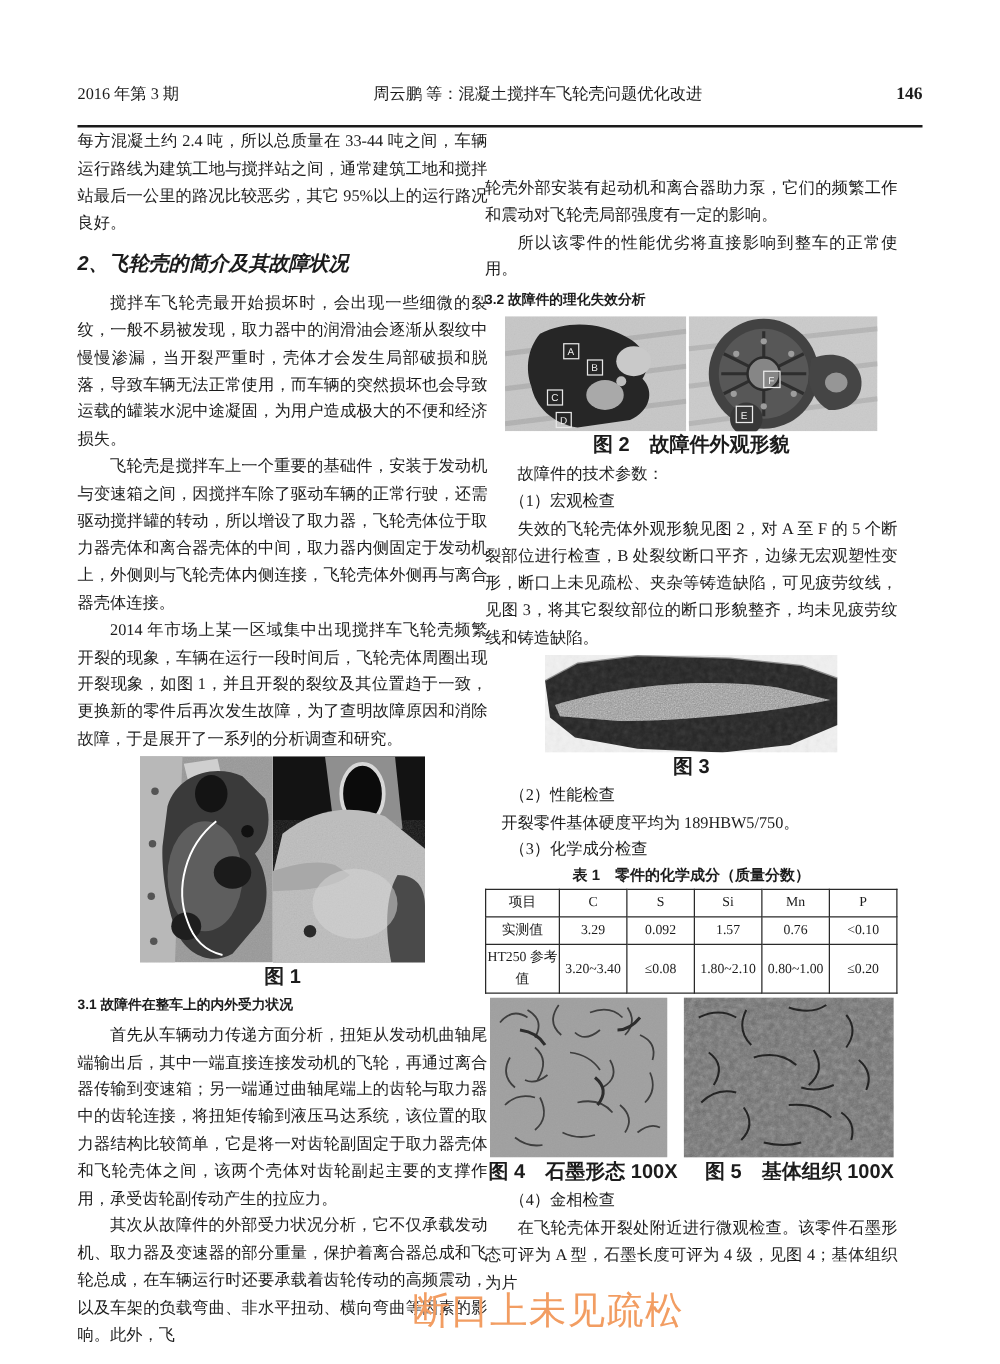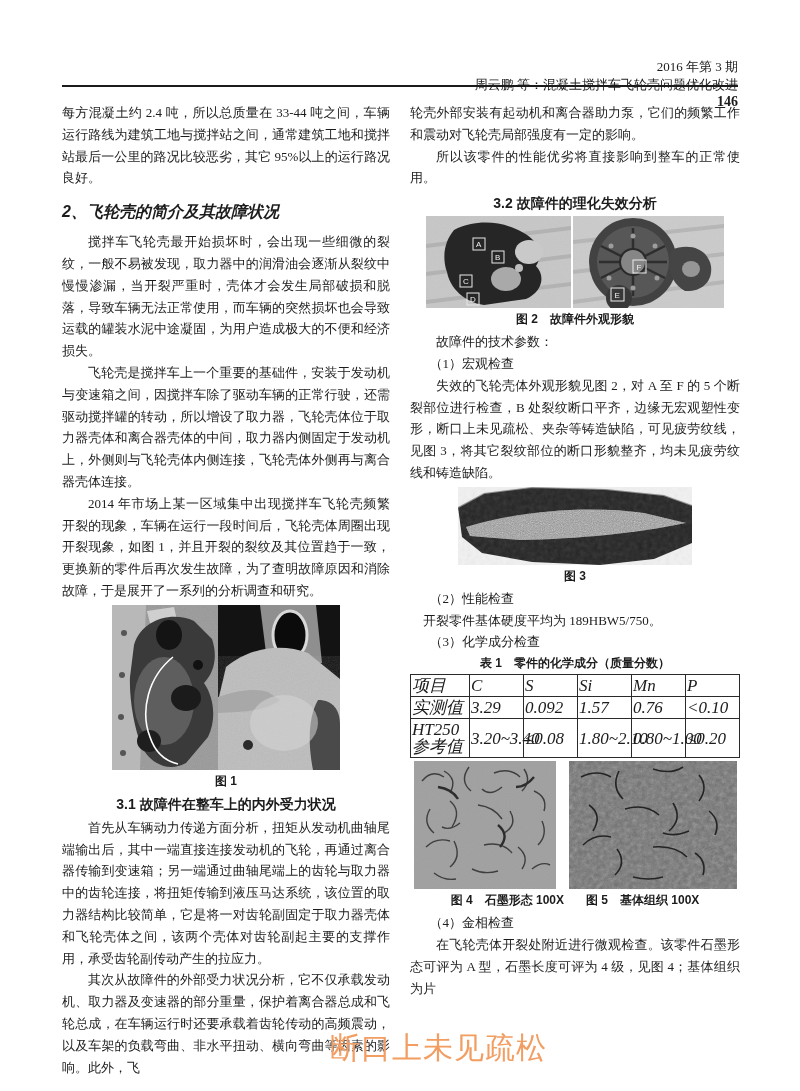--- a/index.html
+++ b/index.html
@@ -10,7 +10,7 @@
   
   .pg-header{position:absolute;left:62px;top:58px;width:676px;height:26px;
     display:flex;justify-content:space-between;align-items:flex-end;
-    font-size:13px;padding-bottom:1px;border-bottom:2px solid #1b1b1b;flex-direction:column;}
+    font-size:13px;padding-bottom:16px;border-bottom:2px solid #1b1b1b;}
   .pg-header .pageno{font-weight:bold;font-size:14px;}
 
   

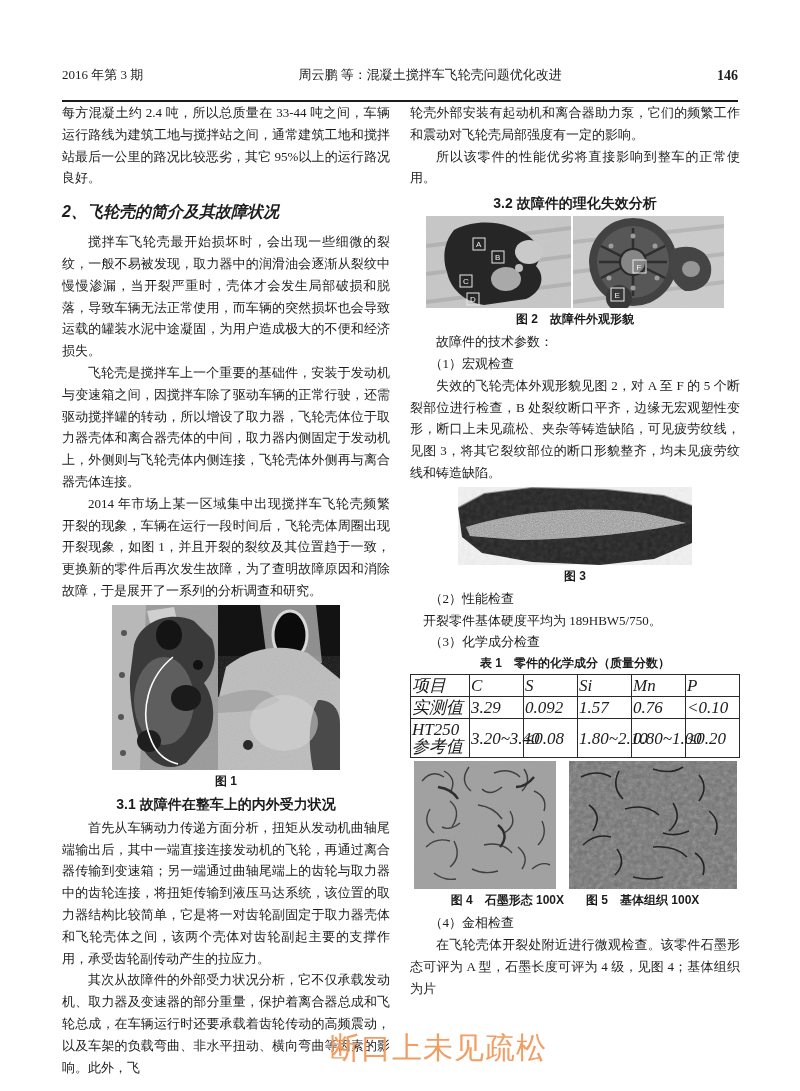--- a/index.html
+++ b/index.html
@@ -17,7 +17,7 @@
   .col{position:absolute;top:102px;font-size:13px;line-height:21.8px;
        text-align:justify;}
   .col.left{left:62px;width:328px;}
-  .col.right{left:410px;width:330px;}
+  .col.right{left:388px;width:330px;margin-top:37px;}
 
   p{margin:0;text-indent:2em;}
   p.noind{text-indent:0;}

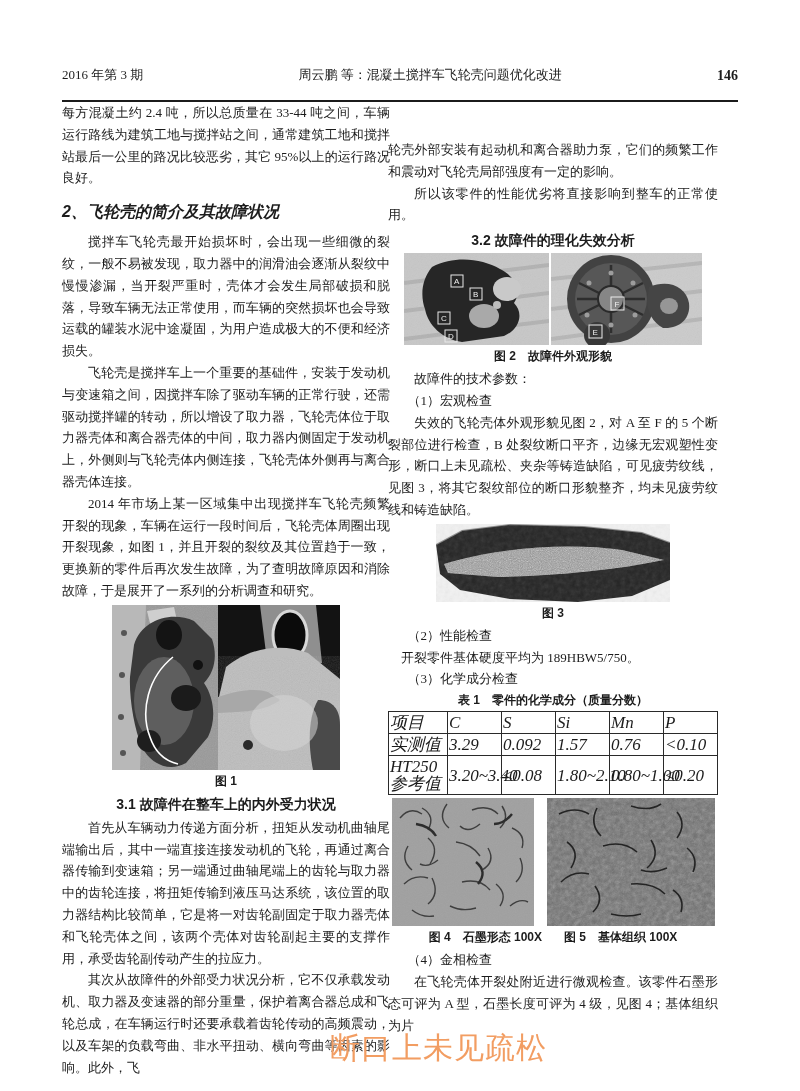--- a/index.html
+++ b/index.html
@@ -27,7 +27,7 @@
   h2.sec{font-family:"Liberation Sans","DejaVu Sans",sans-serif;
     font-size:16px;line-height:20px;margin:13px 0 9px;font-weight:bold;text-align:left;font-style:italic;}
   h3.sub{font-family:"Liberation Sans","DejaVu Sans",sans-serif;
-    font-size:14px;line-height:18px;margin:5px 0 4px;font-weight:bold;text-align:center;}
+    font-size:11px;line-height:18px;margin:5px 0 4px;font-weight:bold;text-align:left;}
 
   .figure{margin:3px 0 0;}
   .photos{display:flex;justify-content:center;align-items:flex-start;}

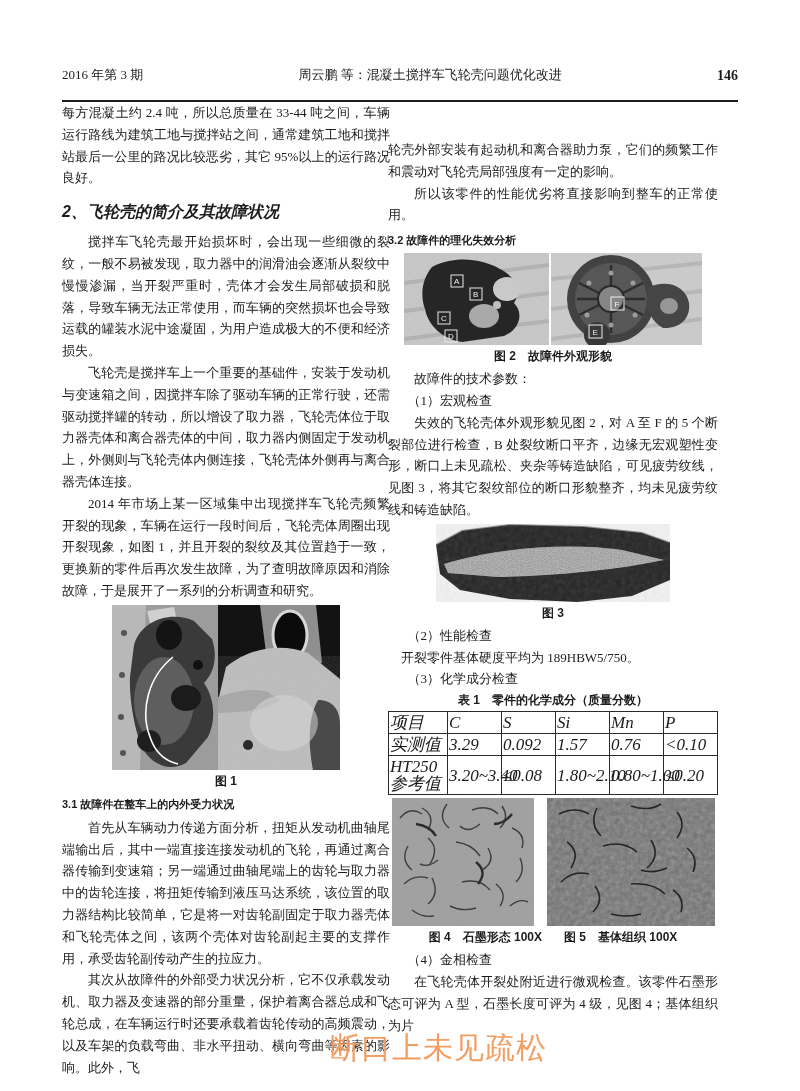--- a/index.html
+++ b/index.html
@@ -33,7 +33,7 @@
   .photos{display:flex;justify-content:center;align-items:flex-start;}
   .photos svg{display:block;}
   .figcap{font-family:"Liberation Sans","DejaVu Sans",sans-serif;
-    font-size:12px;font-weight:bold;text-align:center;line-height:17px;margin:3px 0 3px;}
+    font-size:16px;font-weight:bold;text-align:center;line-height:17px;margin:3px 0 3px;}
   .figcap .gap{display:inline-block;width:22px;}
 
   table.chem{width:100%;border-collapse:collapse;font-size:17px;

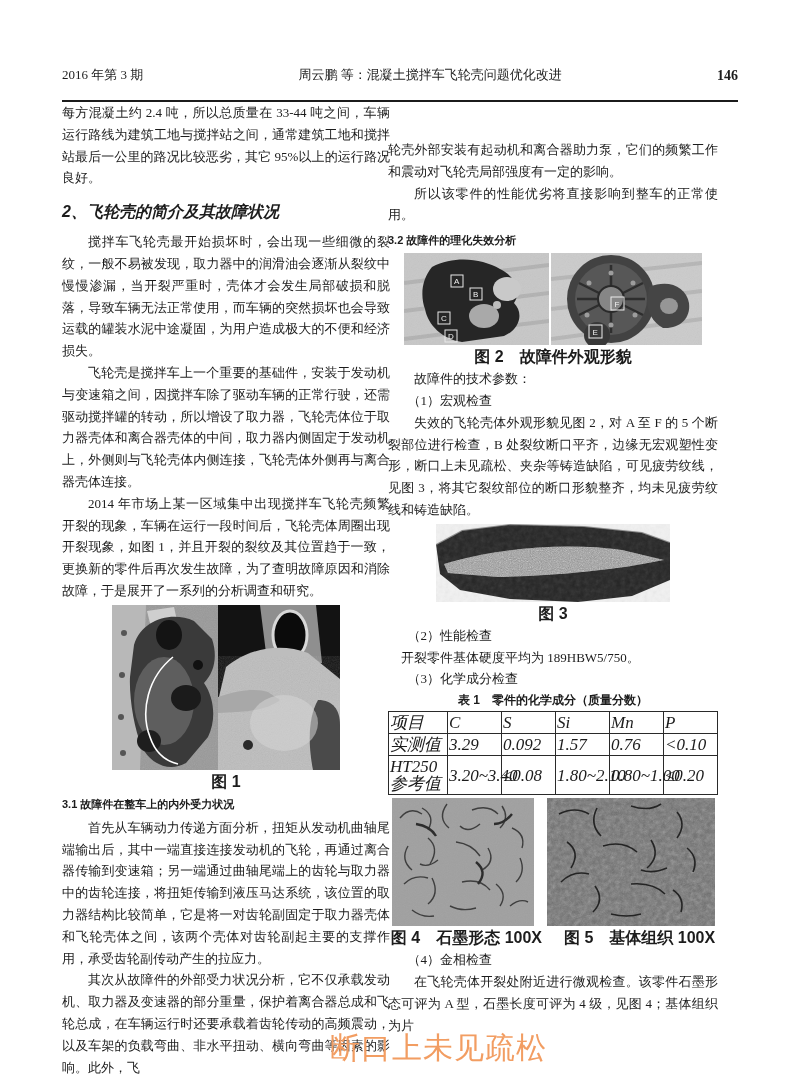--- a/index.html
+++ b/index.html
@@ -36,8 +36,8 @@
     font-size:16px;font-weight:bold;text-align:center;line-height:17px;margin:3px 0 3px;}
   .figcap .gap{display:inline-block;width:22px;}
 
-  table.chem{width:100%;border-collapse:collapse;font-size:17px;
-    text-align:left;margin:2px 0 3px;table-layout:fixed;font-style:italic;}
+  table.chem{width:100%;border-collapse:collapse;font-size:11px;
+    text-align:center;margin:2px 0 3px;table-layout:fixed;}
   table.chem th,table.chem td{border:1px solid #2a2a2a;font-weight:normal;
     padding:2px 1px;line-height:17px;}
   table.chem th:first-child{width:17%;}

